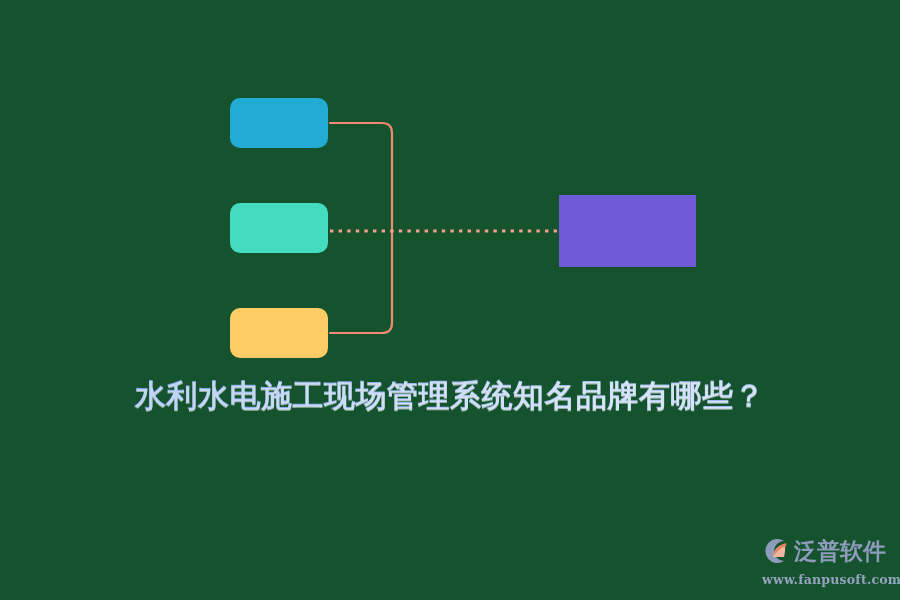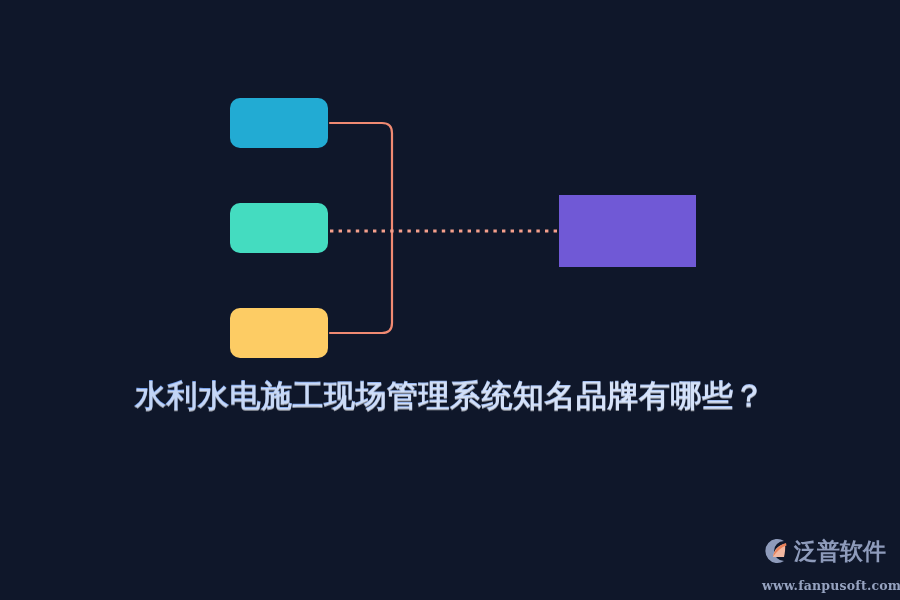--- a/index.html
+++ b/index.html
@@ -14,7 +14,7 @@
     position: relative;
     width: 900px;
     height: 600px;
-    background: #0f172a;
+    background: #14532d;
     overflow: hidden;
   }
 

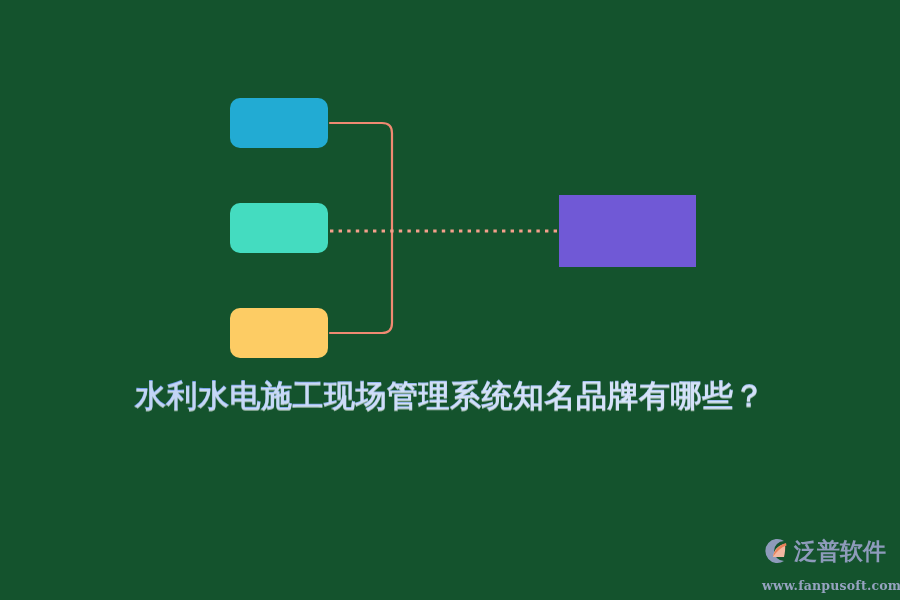--- a/index.html
+++ b/index.html
@@ -97,7 +97,7 @@
     white-space: nowrap;
   }
   #logo-url {
-    margin-top: 12px;
+    margin-top: 6px;
     font-family: "DejaVu Serif", "Liberation Serif", serif;
     font-size: 12.5px;
     font-weight: bold;

